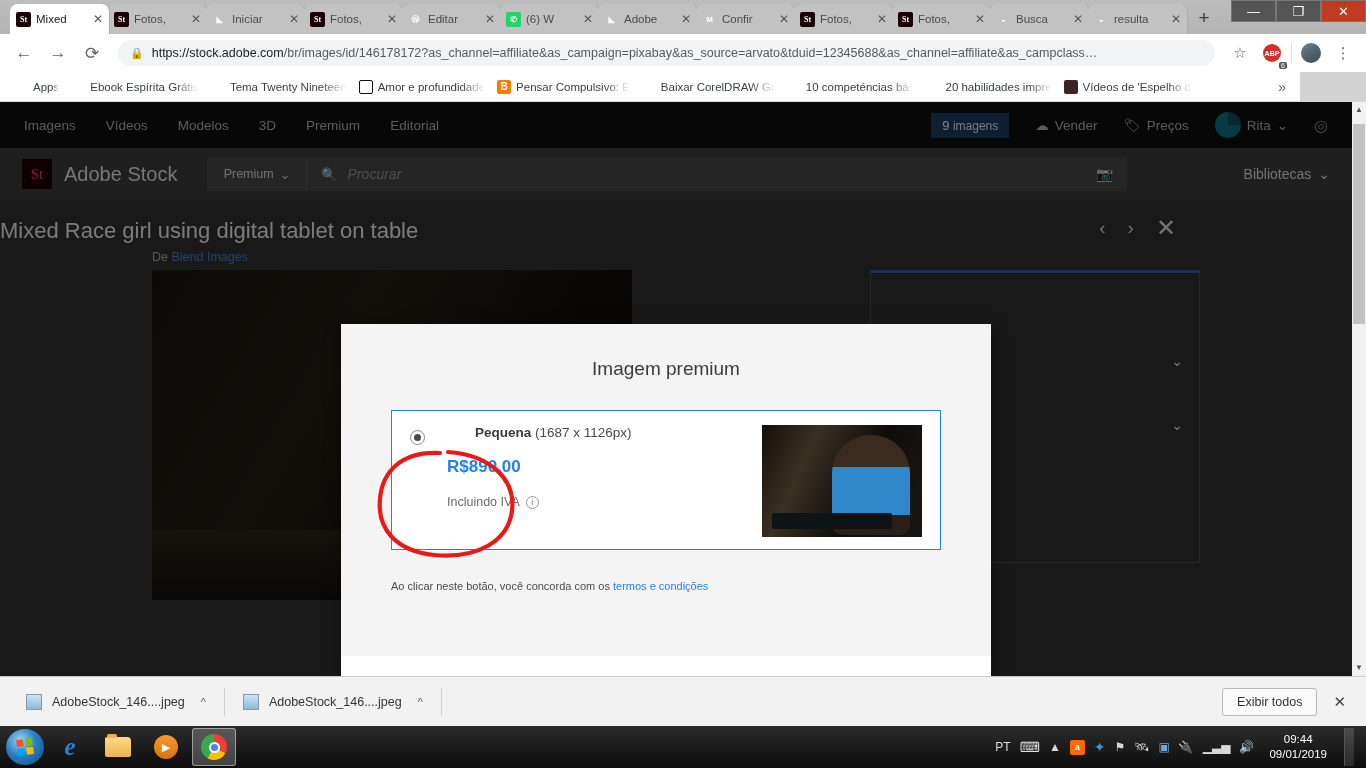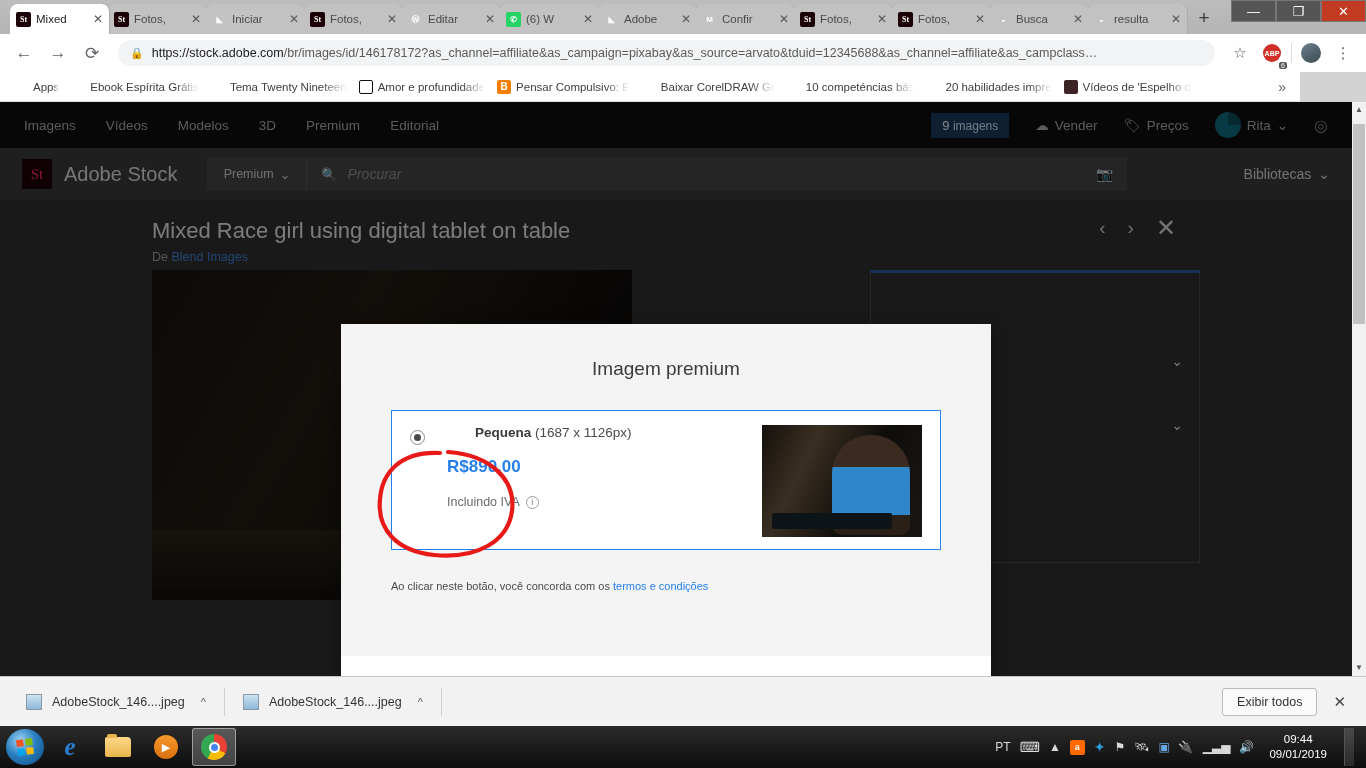--- a/index.html
+++ b/index.html
@@ -128,7 +128,7 @@
   #libs { margin-left:auto; padding-left:26px; color:#cfcfcf; font-size:14px; display:flex; gap:7px;}
 
   #pagebody { position:relative; padding:18px 0 0 0; z-index:5;}
-  #asset-title { color:#e0e0e0; font-size:22px; padding-left:152px; font-weight:300;}
+  #asset-title { color:#e0e0e0; font-size:22px; font-weight:300;}
   #asset-by { color:#a0a0a0; font-size:12.5px; padding-left:152px; margin-top:6px;}
   #asset-by a { color:#3e7fd0;margin-top:12px;}
   #asset-preview { position:absolute; left:152px; top:70px; width:480px; height:330px;

